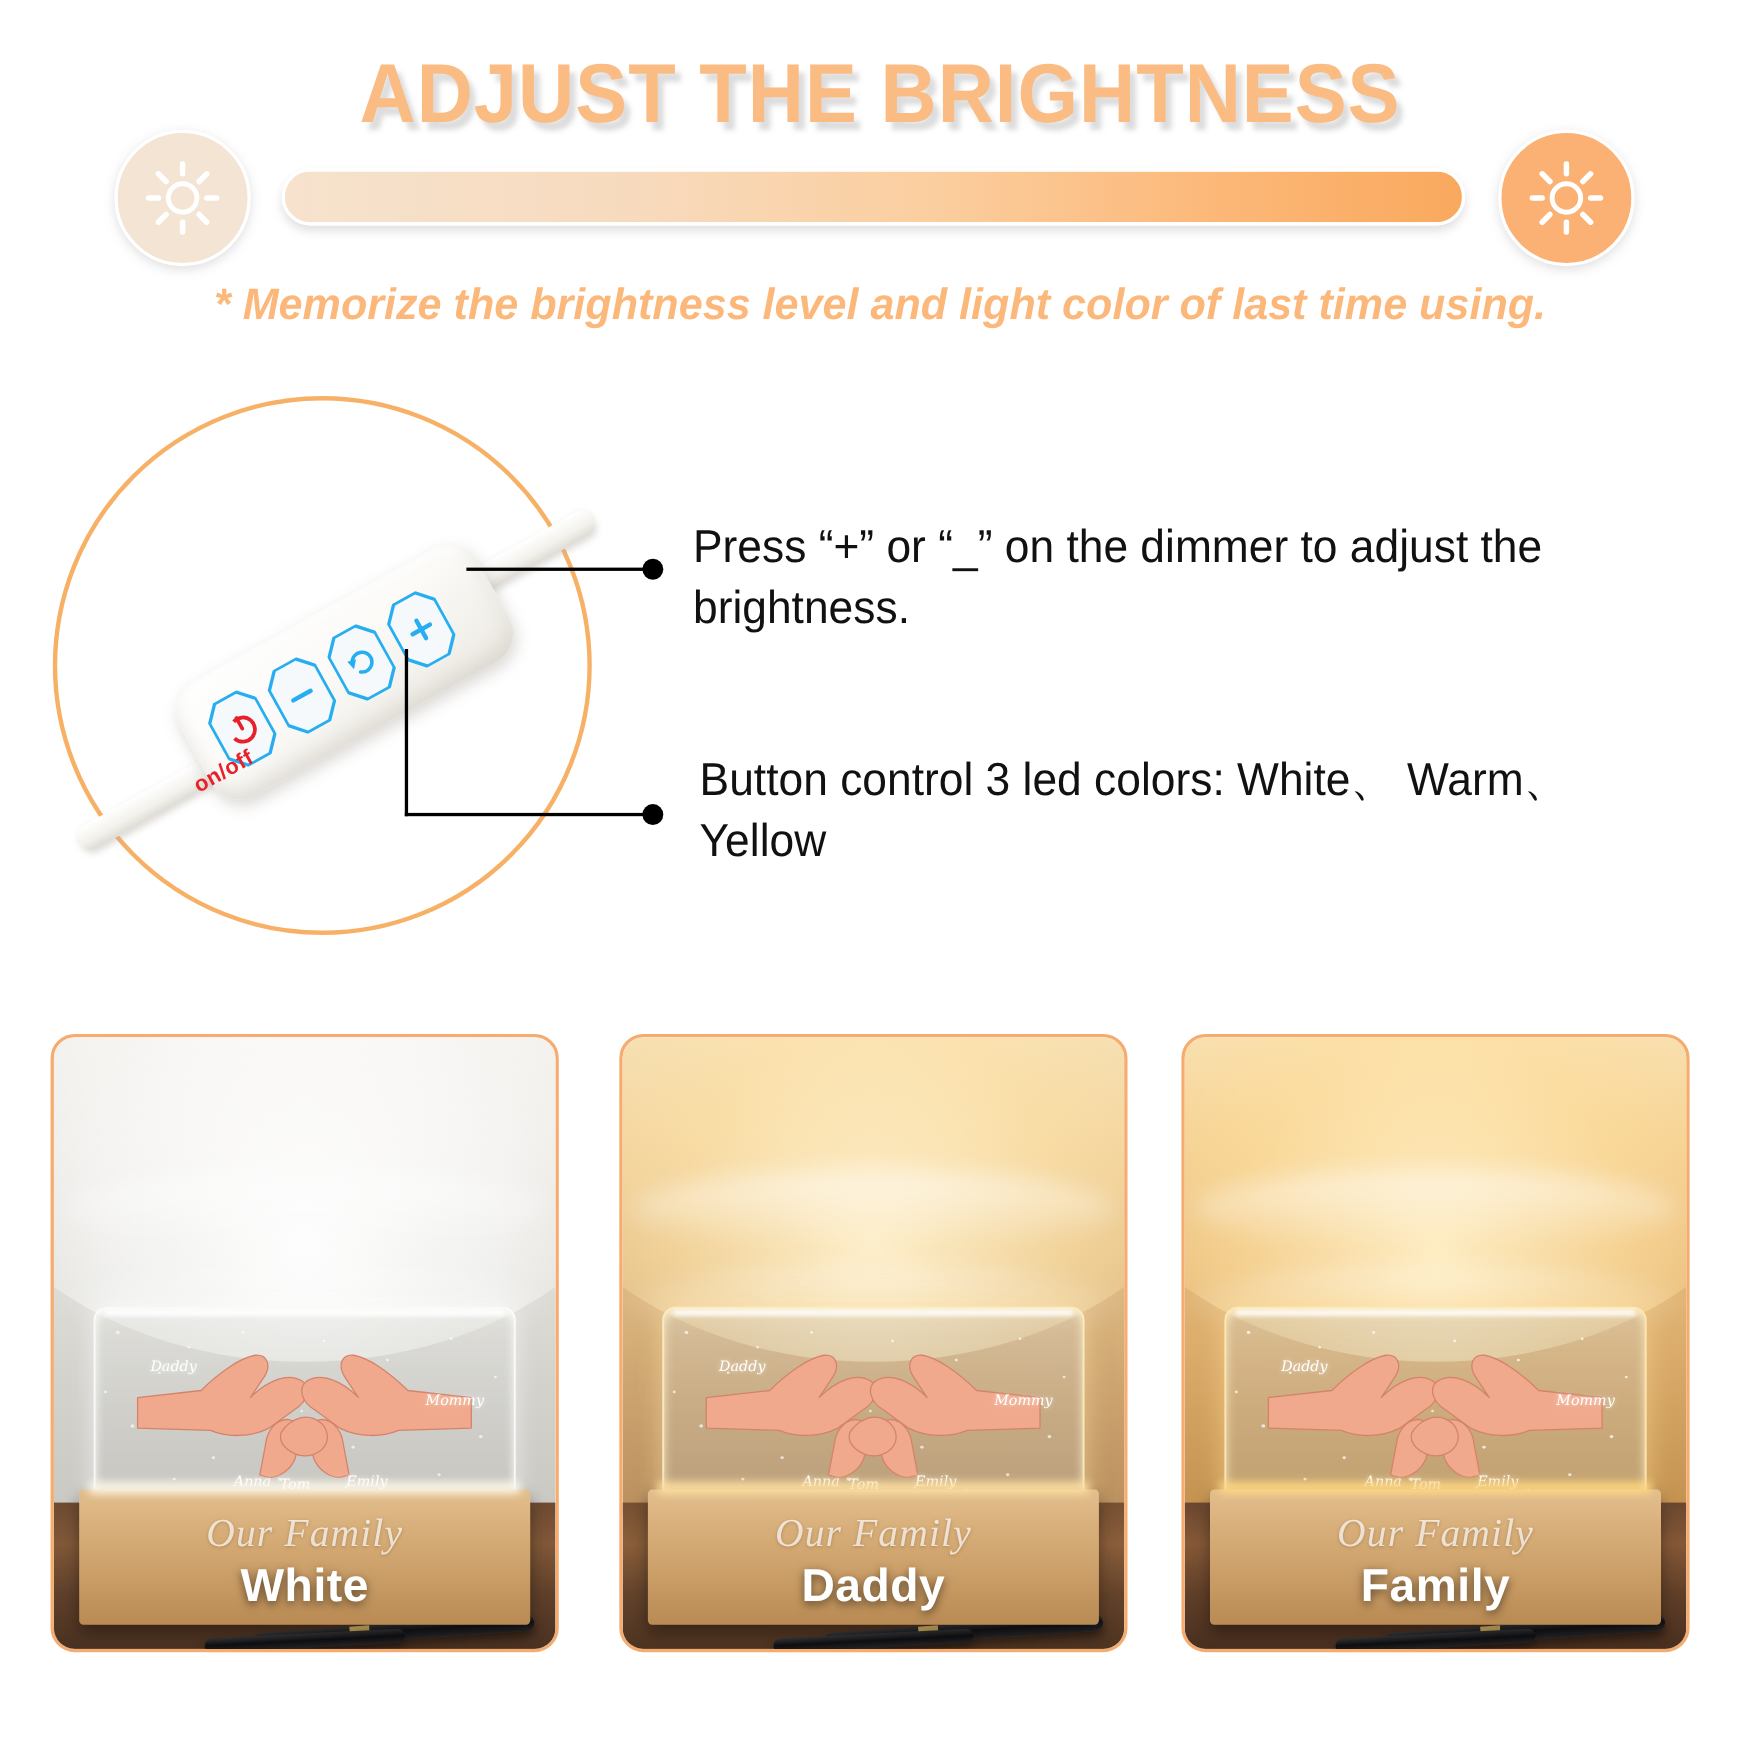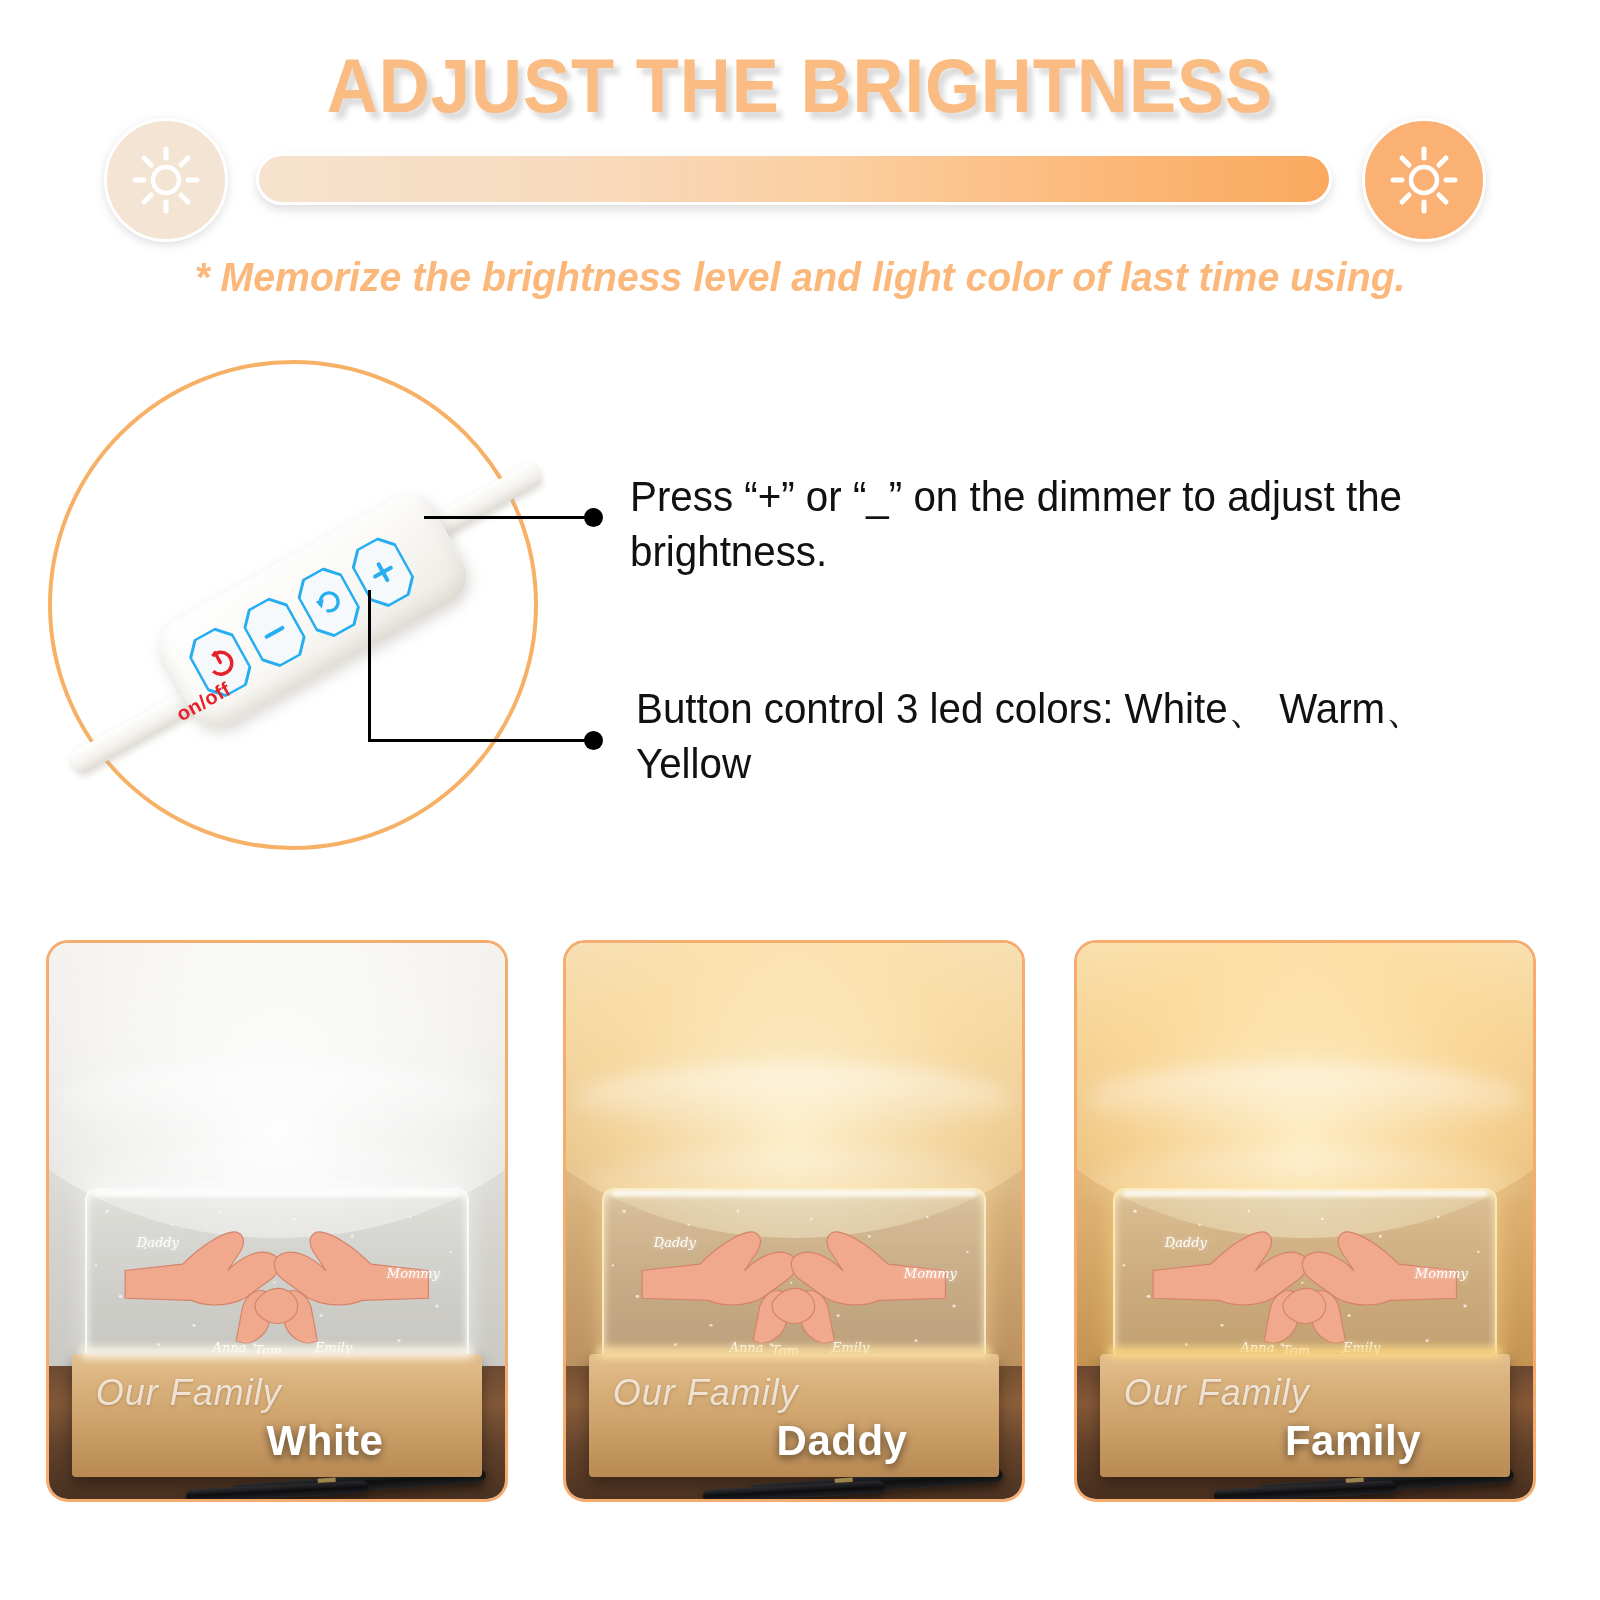--- a/index.html
+++ b/index.html
@@ -360,15 +360,14 @@
     position: absolute;
     left: 0; top: 14%;
     width: 100%;
-    text-align: left;
-    font-family: Liberation Sans, sans-serif;
+    text-align: center;
+    font-family: Liberation Serif, serif;
     font-style: italic;
     font-size: 36px;
     color: rgba(255,255,255,0.72);
     text-shadow: 0 1px 3px rgba(120,80,40,0.40);
     white-space: nowrap;
     letter-spacing: 1px;
-    margin-left: 24px;
   }
 
   .panel-color-label {

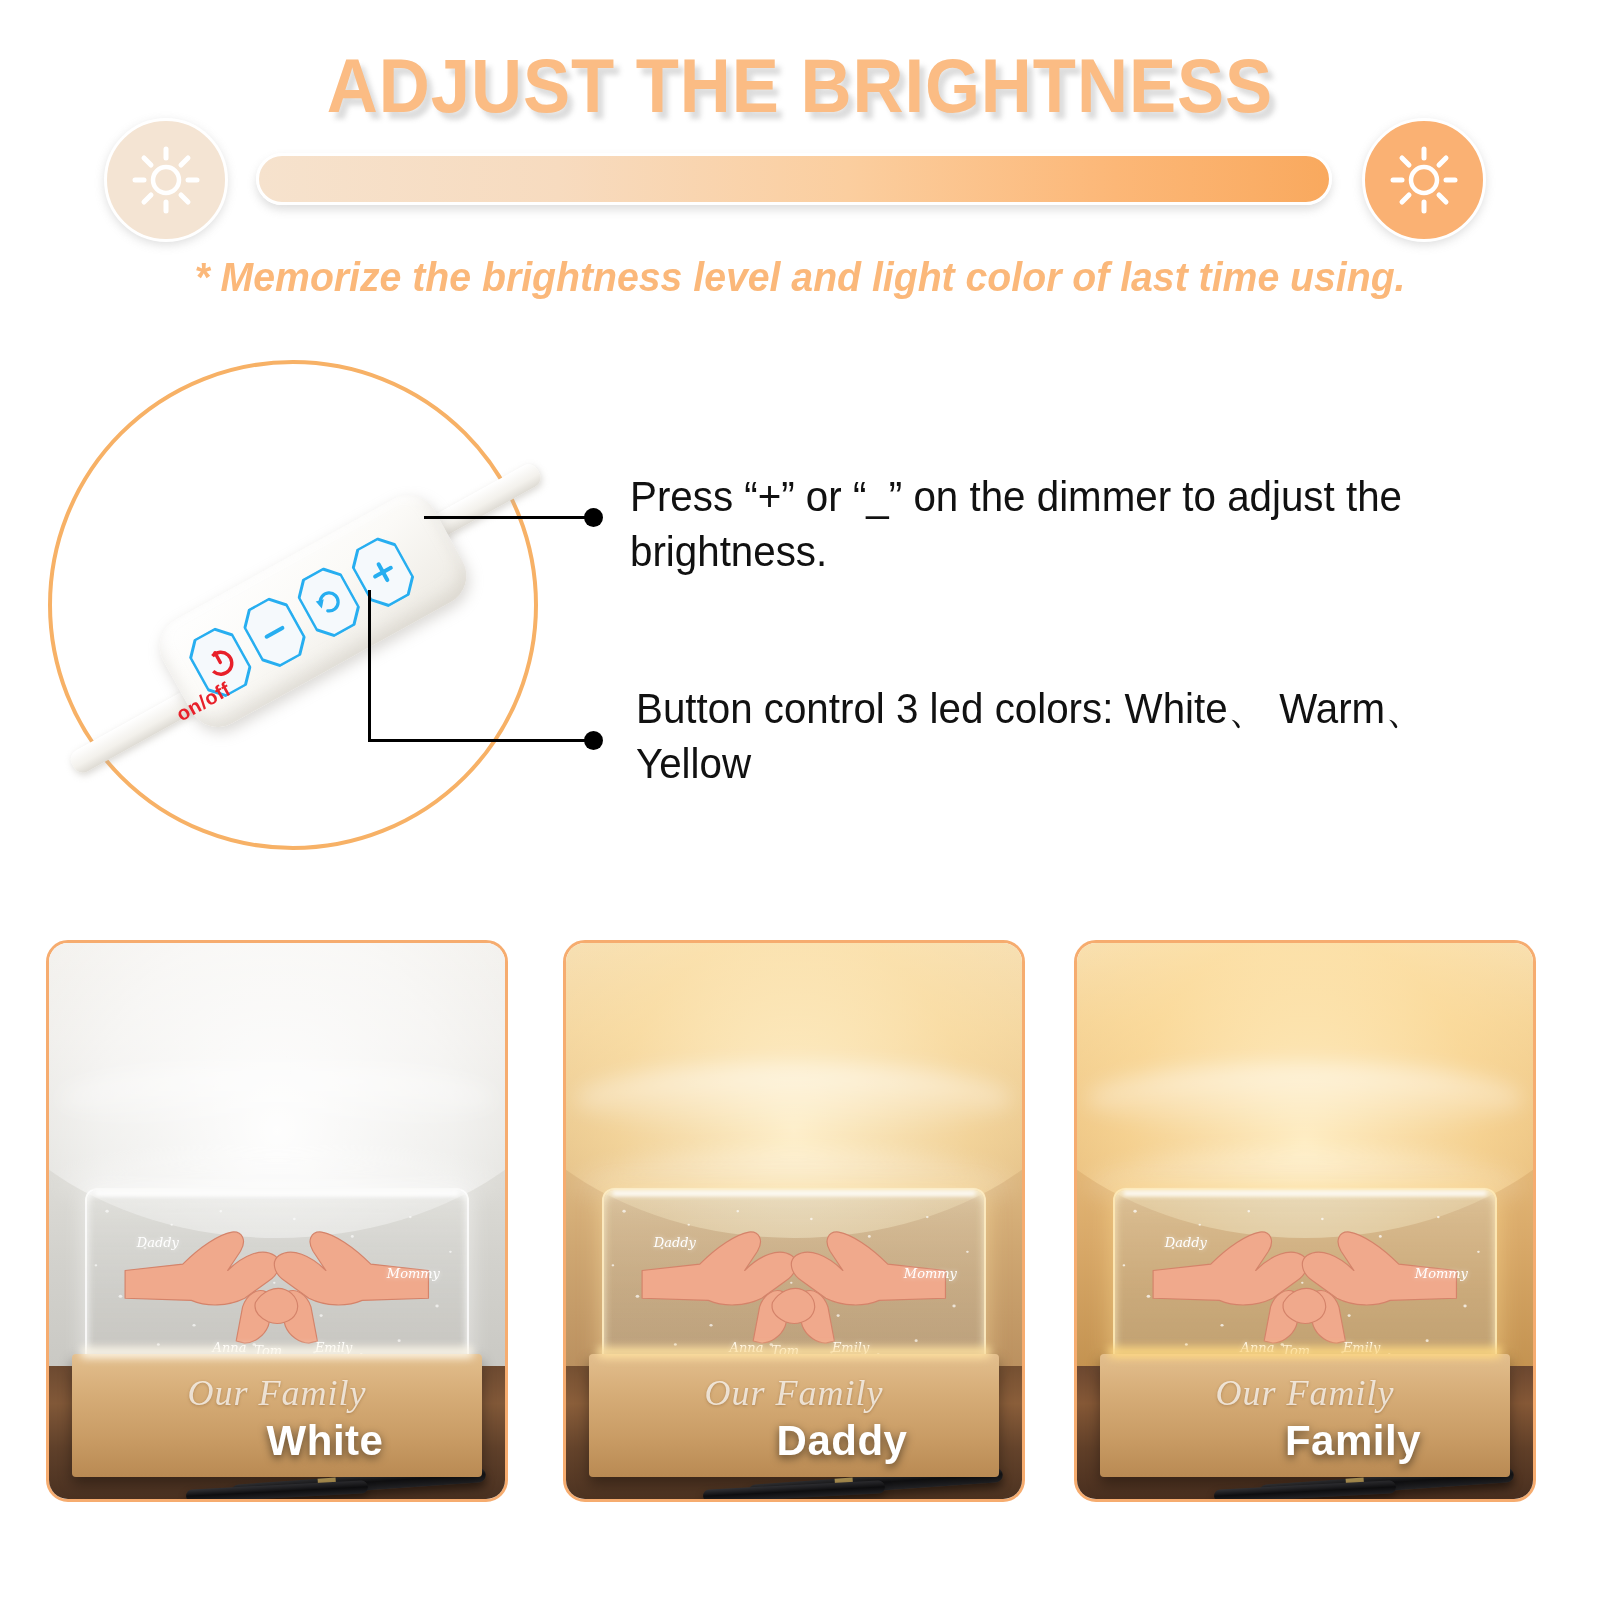--- a/index.html
+++ b/index.html
@@ -381,7 +381,6 @@
     color: #ffffff;
     text-shadow: 0 3px 9px rgba(0,0,0,0.55);
     letter-spacing: 0.5px;
-    margin-left: 48px;
   }
 </style>
 </head>

